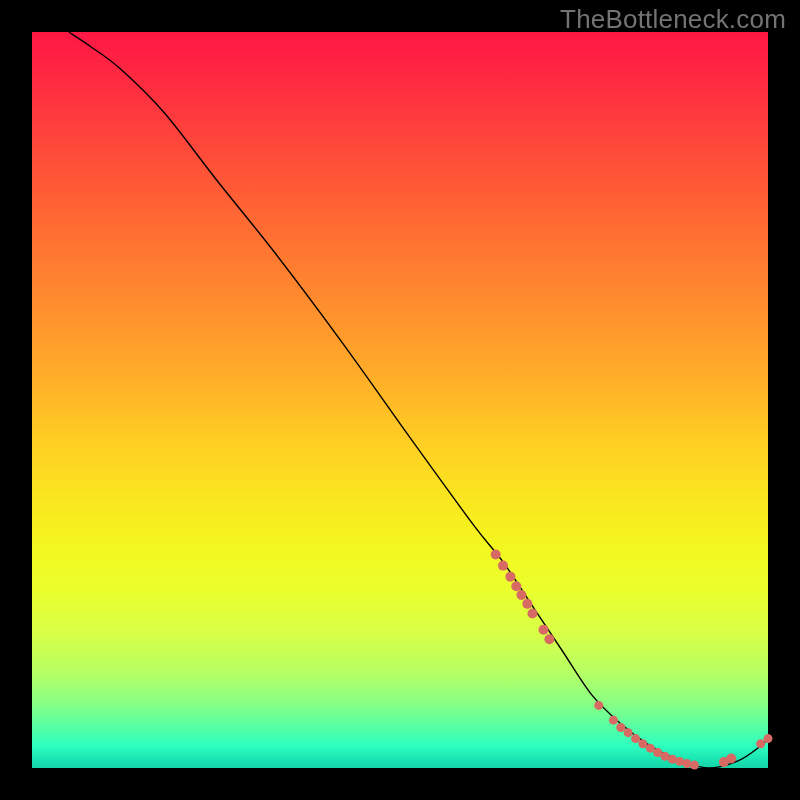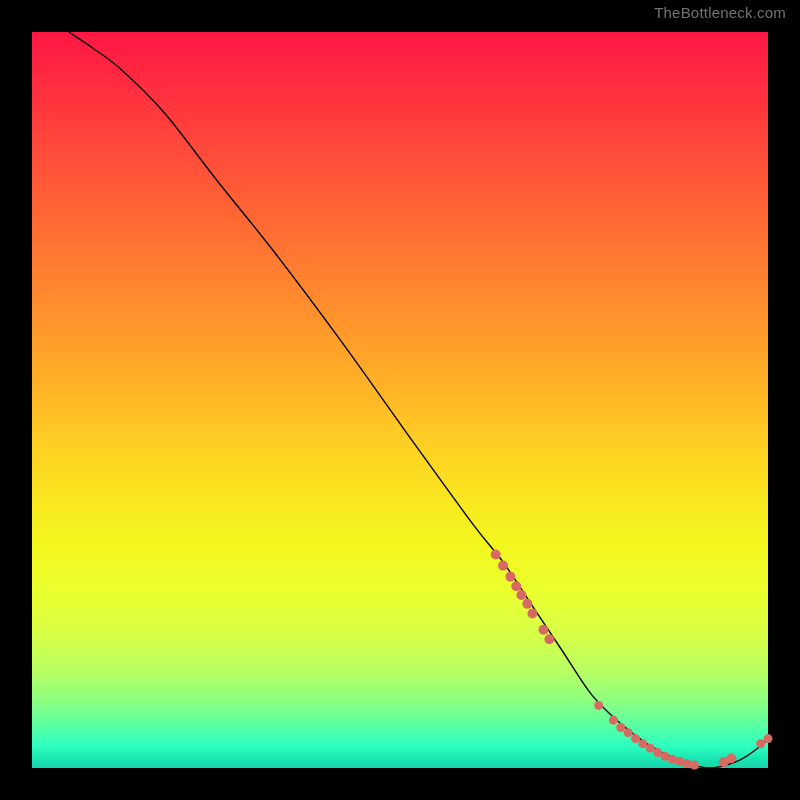--- a/index.html
+++ b/index.html
@@ -22,7 +22,7 @@
     top: 4px;
     right: 14px;
     color: #737373;
-    font-size: 15px;
+    font-size: 26px;
     letter-spacing: 0.2px;
     font-weight: 400;
   }

